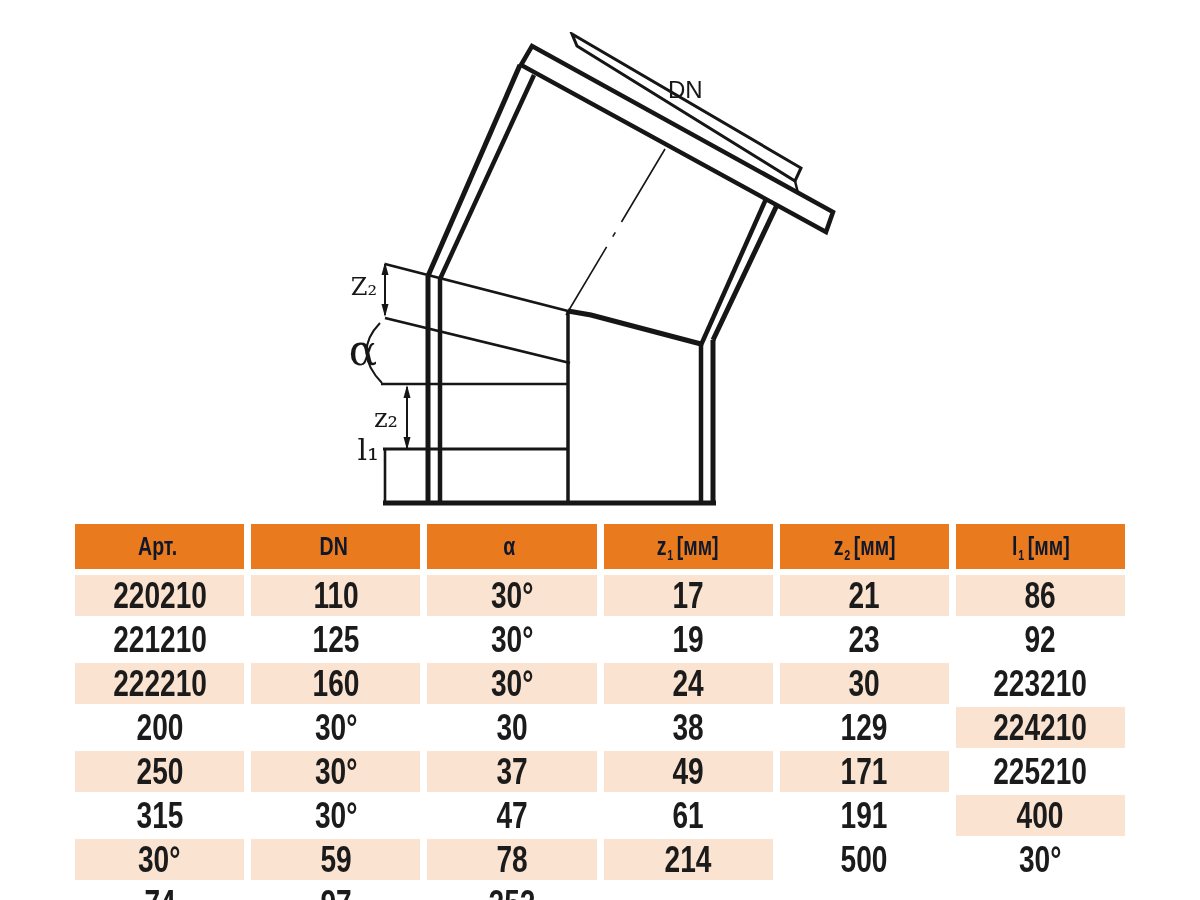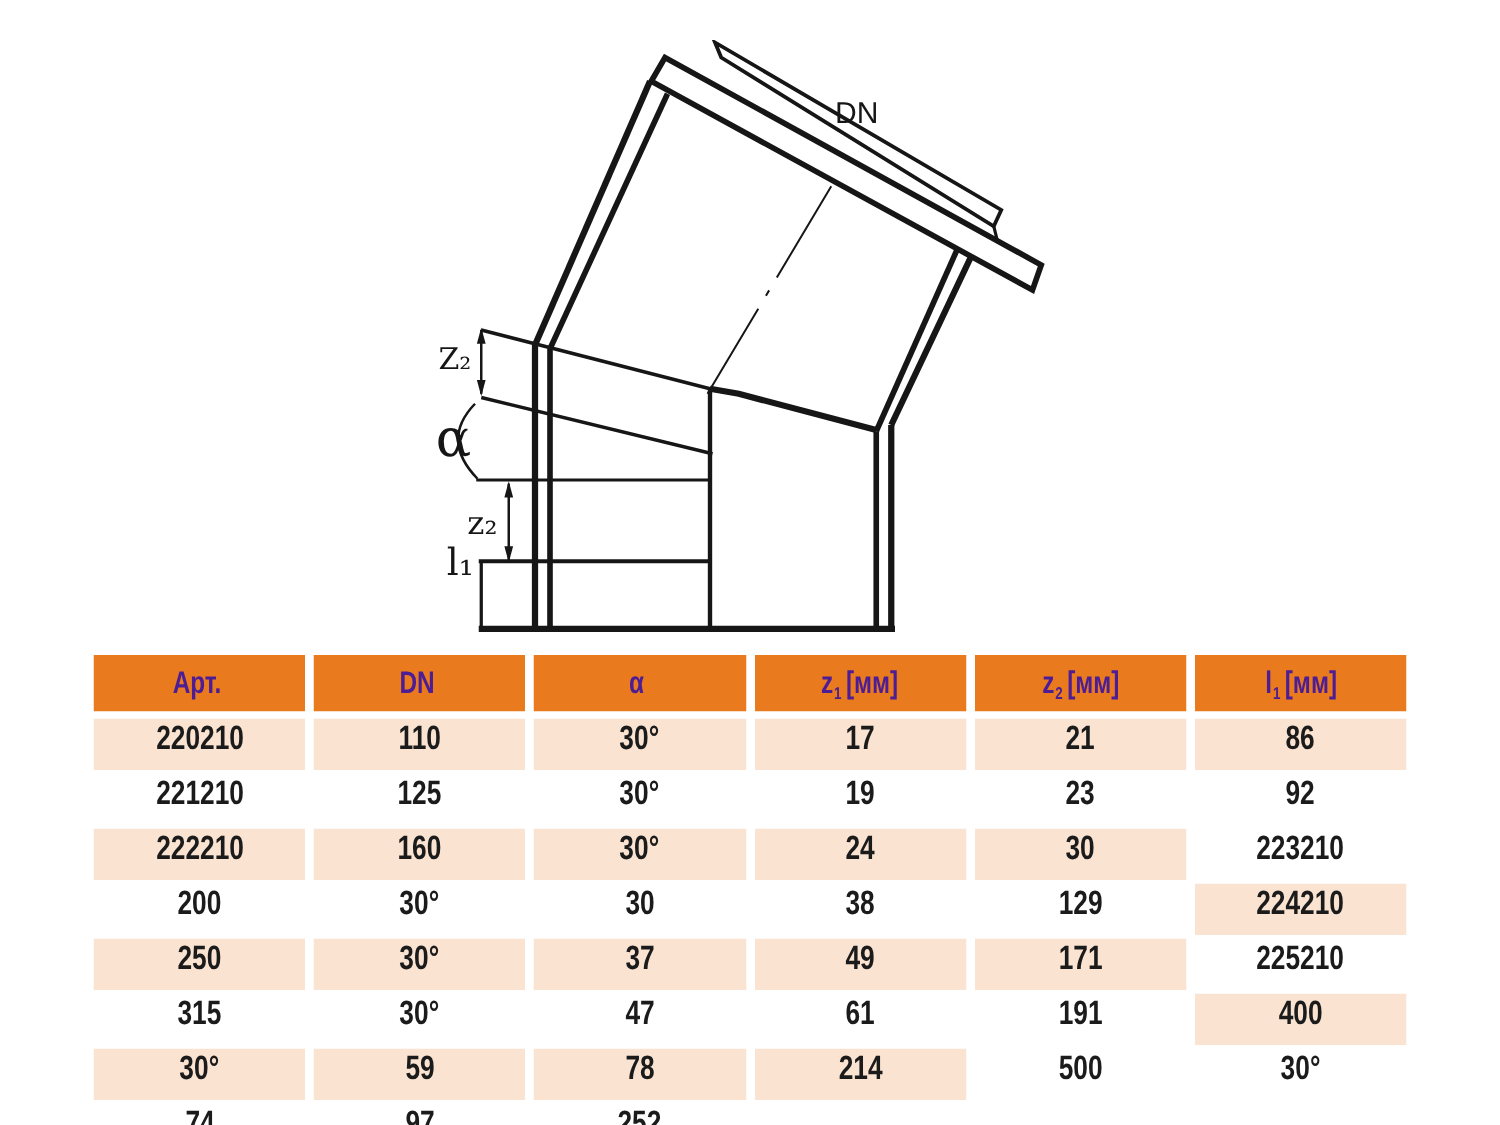--- a/index.html
+++ b/index.html
@@ -11,7 +11,7 @@
   .thead{display:grid;grid-template-columns:repeat(6,1fr);column-gap:7px;height:45px;}
   .tbody{display:grid;grid-template-columns:repeat(6,1fr);grid-auto-rows:41px;
          column-gap:7px;row-gap:3px;margin-top:6px;}
-  .hc{background:#E97A1E;color:#4c1d95;display:flex;align-items:center;justify-content:center;
+  .hc{background:#E97A1E;color:#0f172a;display:flex;align-items:center;justify-content:center;
       font-size:25px;font-weight:700;}
   .c{display:flex;justify-content:center;background:#ffffff;
      color:#1b1b1b;font-size:27px;font-weight:700;}

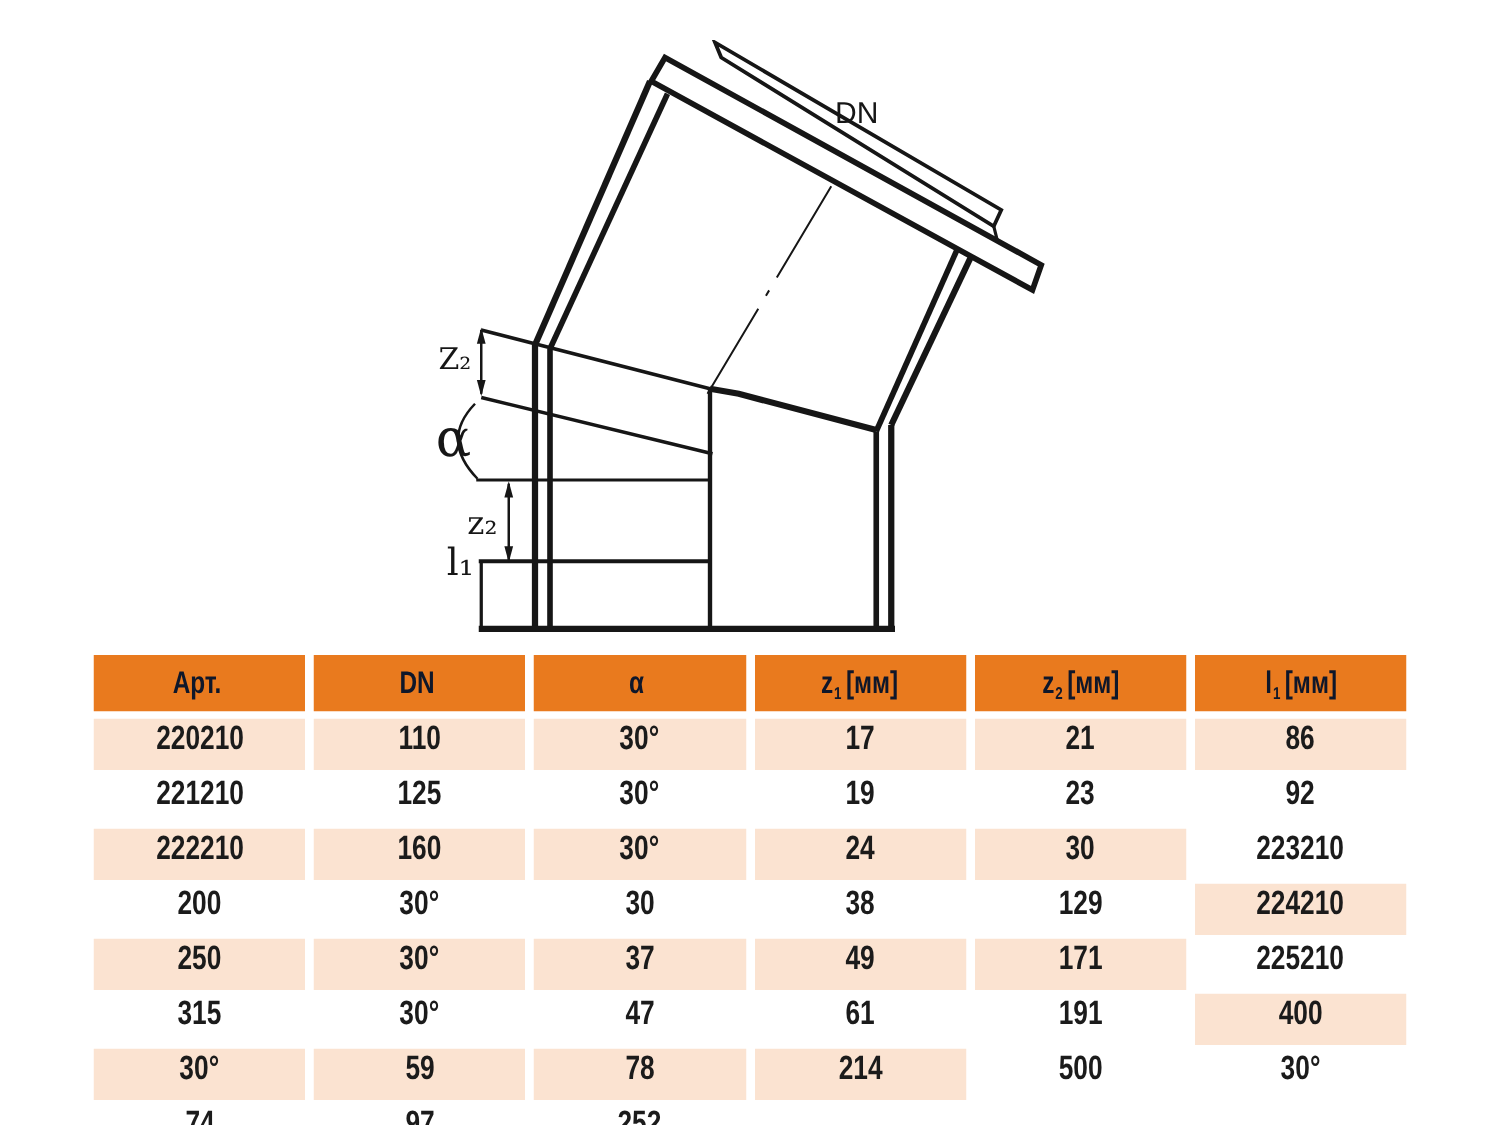--- a/index.html
+++ b/index.html
@@ -13,8 +13,8 @@
          column-gap:7px;row-gap:3px;margin-top:6px;}
   .hc{background:#E97A1E;color:#0f172a;display:flex;align-items:center;justify-content:center;
       font-size:25px;font-weight:700;}
-  .c{display:flex;justify-content:center;background:#ffffff;
-     color:#1b1b1b;font-size:27px;font-weight:700;}
+  .c{display:flex;align-items:center;justify-content:center;background:#ffffff;
+     color:#1b1b1b;font-size:36px;font-weight:700;}
   .c.alt{background:#FBE3D1;}
   .tx{display:inline-block;transform:scaleX(0.78);white-space:nowrap;}
   .sub{font-size:0.55em;position:relative;top:0.38em;margin-left:1px;}

